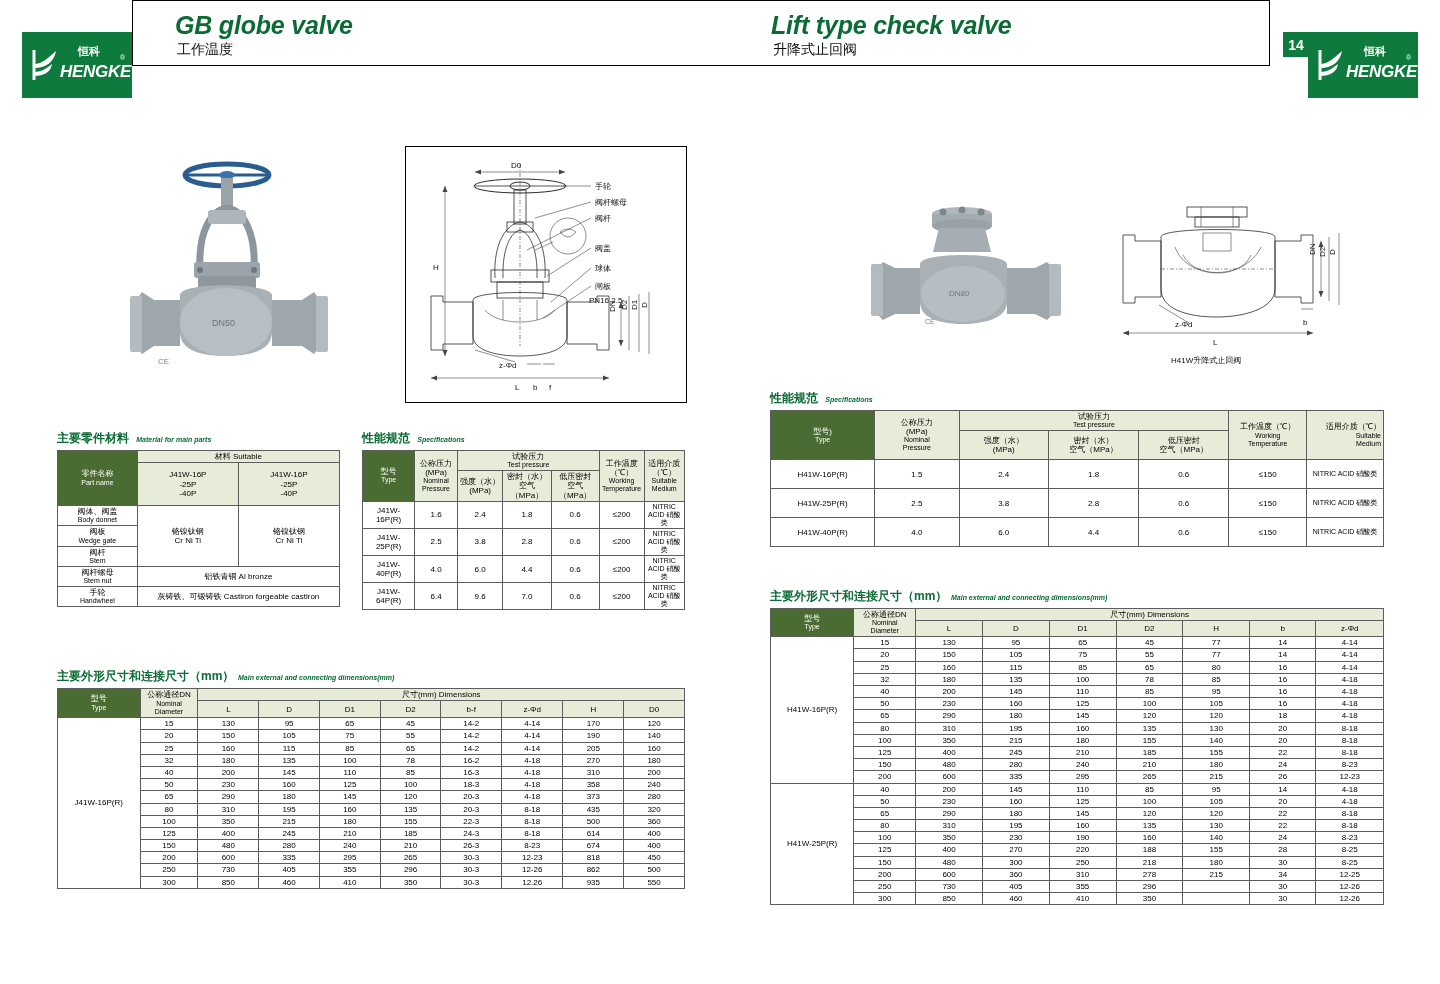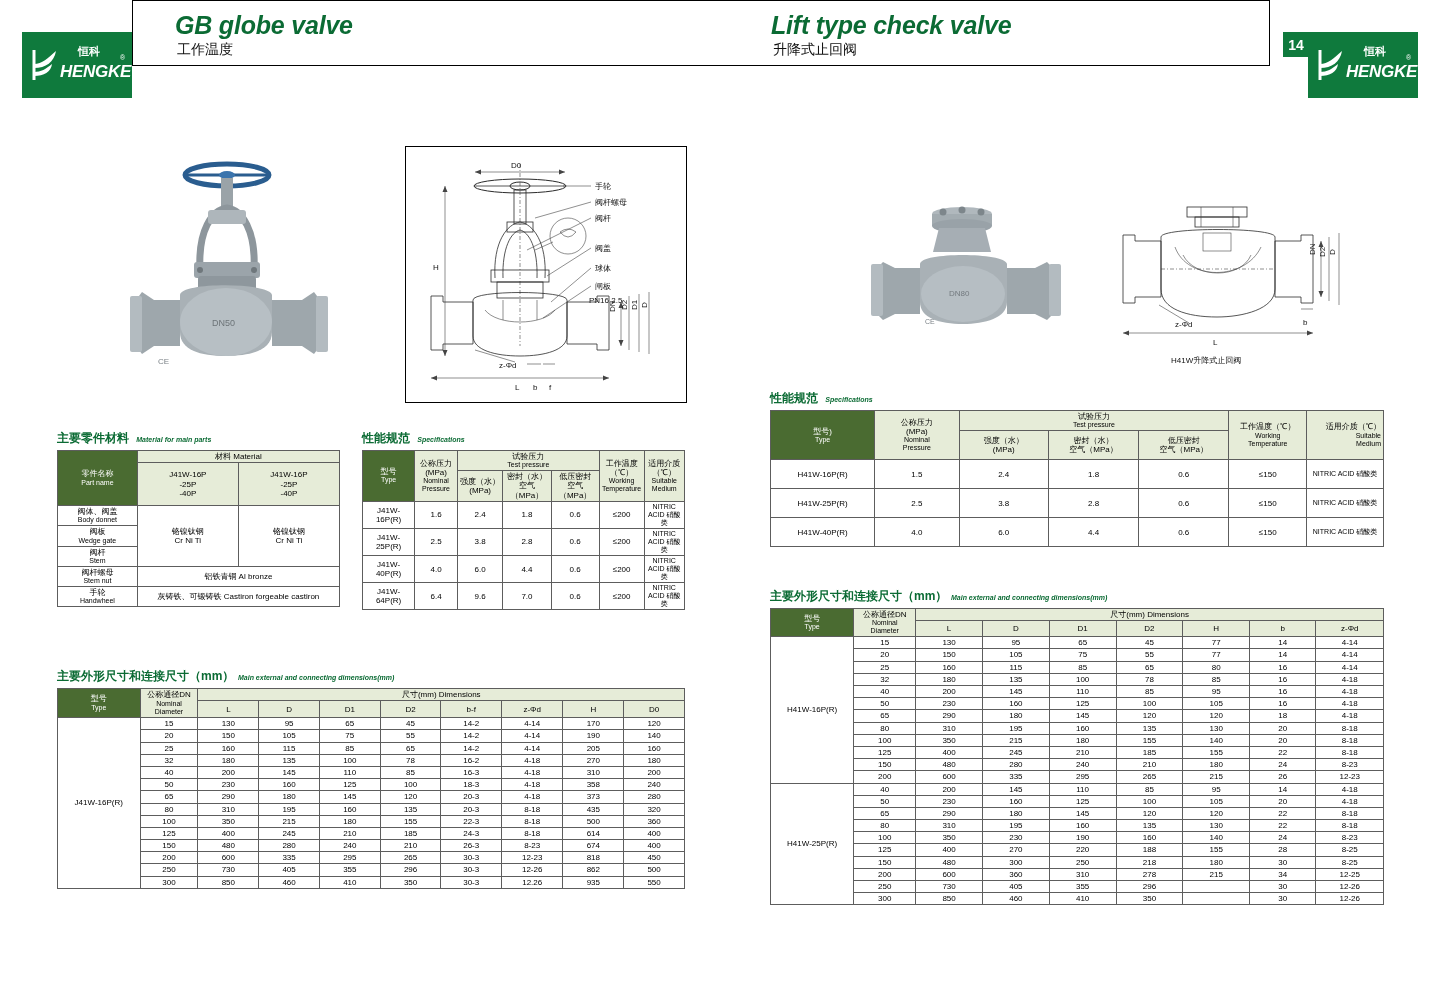--- a/index.html
+++ b/index.html
@@ -201,7 +201,7 @@
         <div>零件名称</div>
         <div class="en">Part name</div>
       </td>
-      <td class="hdrcell" colspan="2">材料 Material</td>
+      <td class="hdrcell" colspan="2">材料 Suitable</td>
     </tr>
     <tr>
       <td class="hdrcell" style="width:102px;height:40px;">

